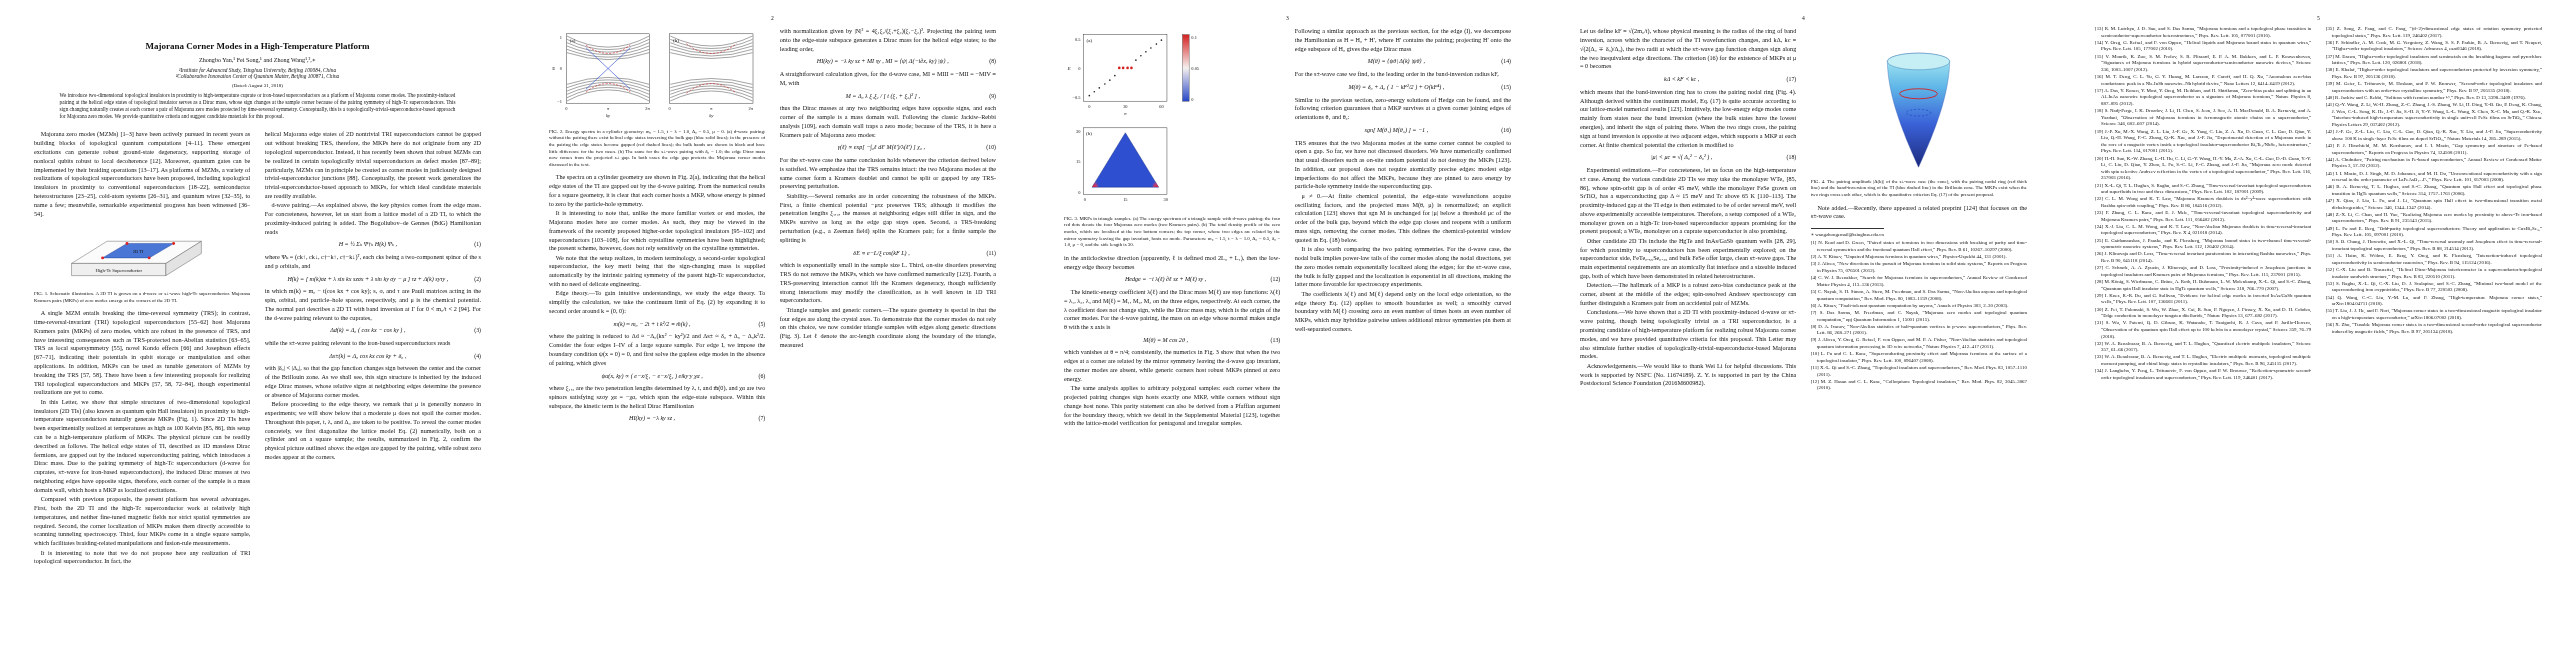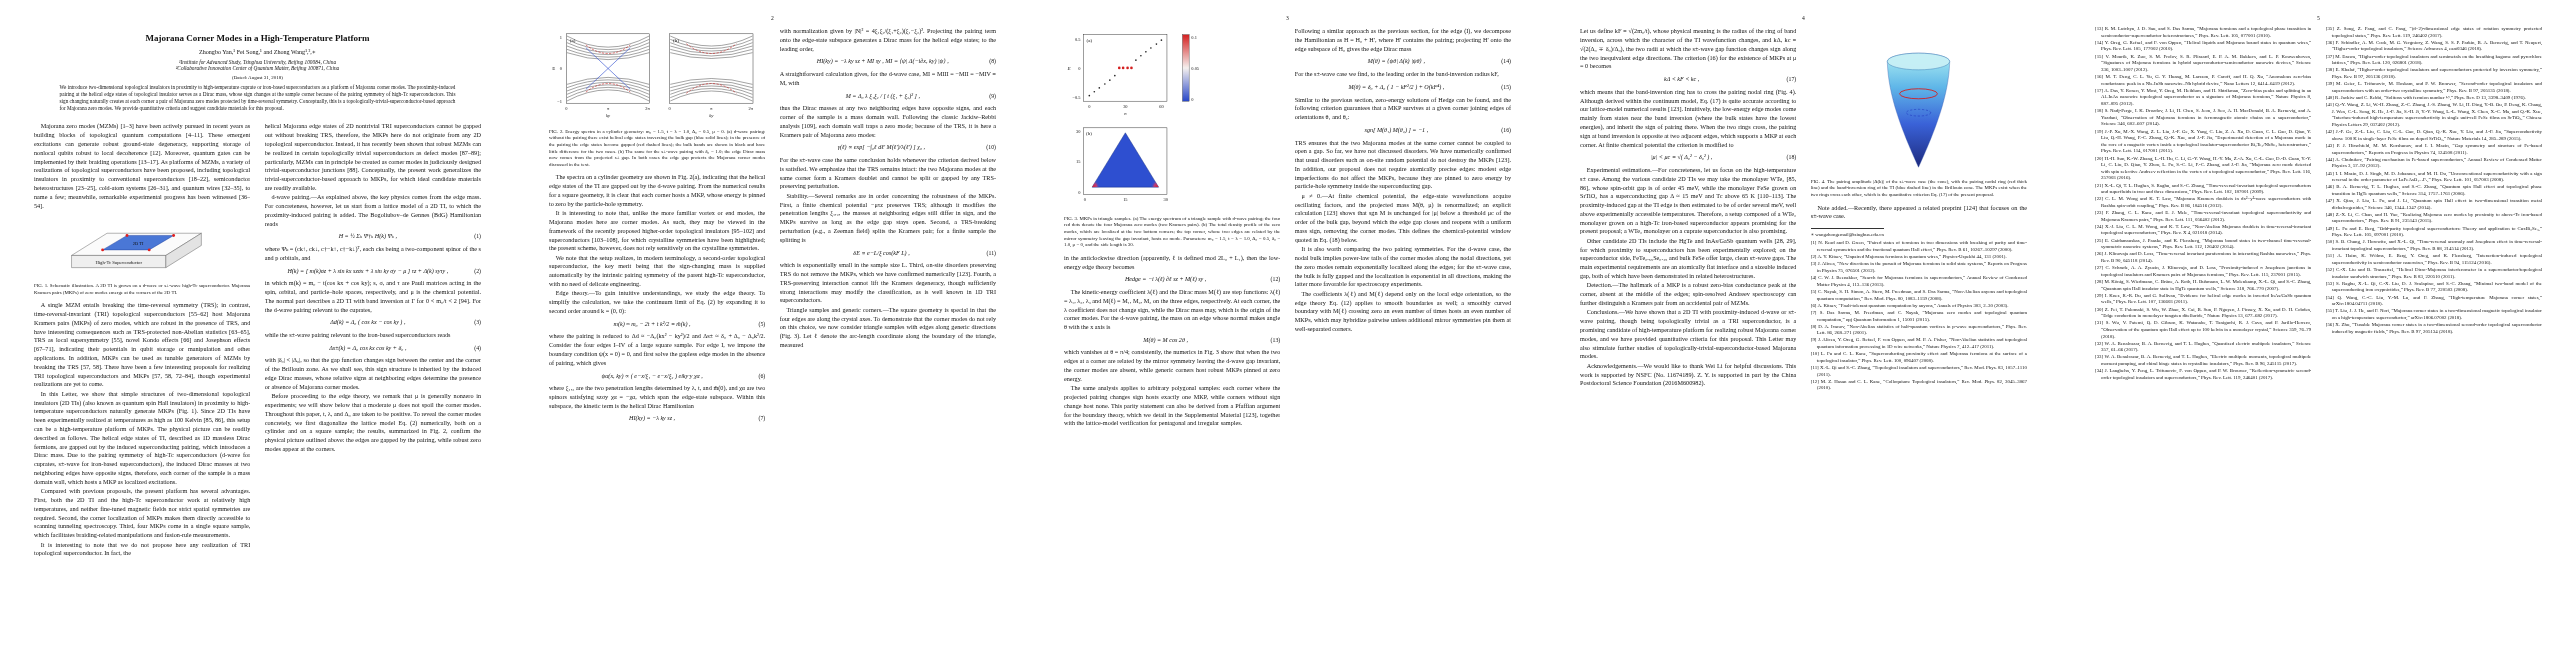--- a/index.html
+++ b/index.html
@@ -10,7 +10,7 @@
   .page{position:absolute;top:0;width:515px;height:667px;background:#fff;overflow:hidden;}
   .pg1{left:0}.pg2{left:515px}.pg3{left:1030px}.pg4{left:1546px}.pg5{left:2061px}
   .inner{padding:14.5px 34px 0 34px;}
-  .pg1 .inner{padding-top:25px;}
+  .pg1 .inner{padding-top:33px;}
   .pagenum{text-align:center;font-size:5.6px;margin-bottom:5.6px;}
   .title{text-align:center;font-size:9px;font-weight:bold;margin:7.8px 16.7px 5.6px;}
   .authors{text-align:center;font-size:6.1px;margin-bottom:3.3px;}

